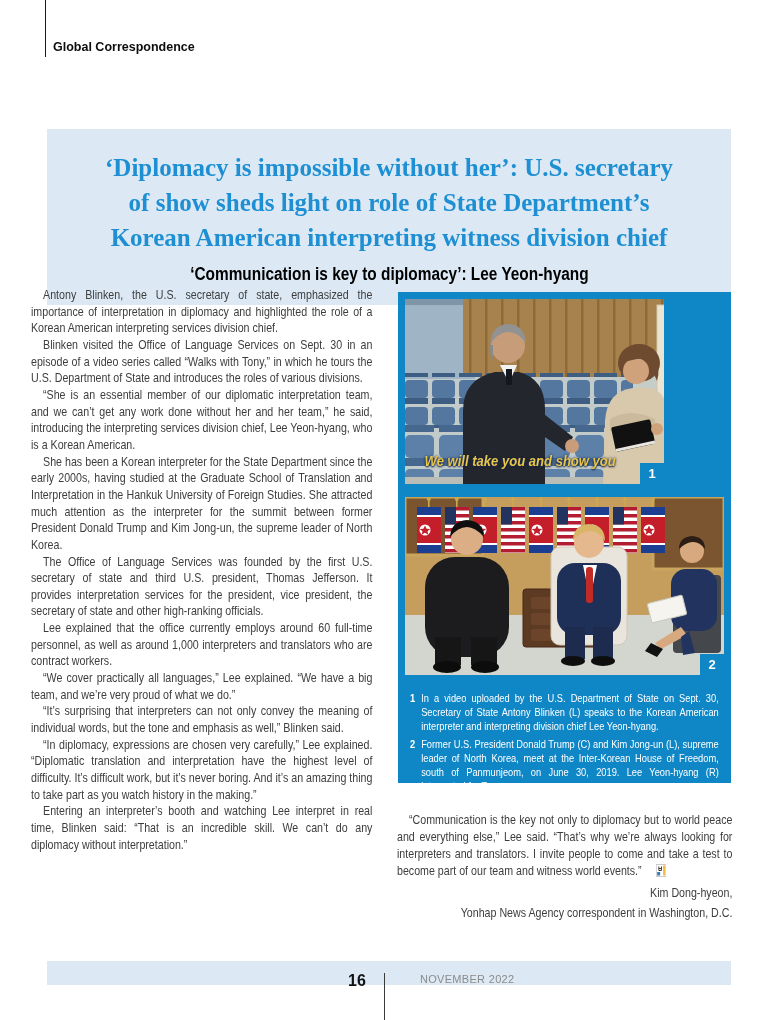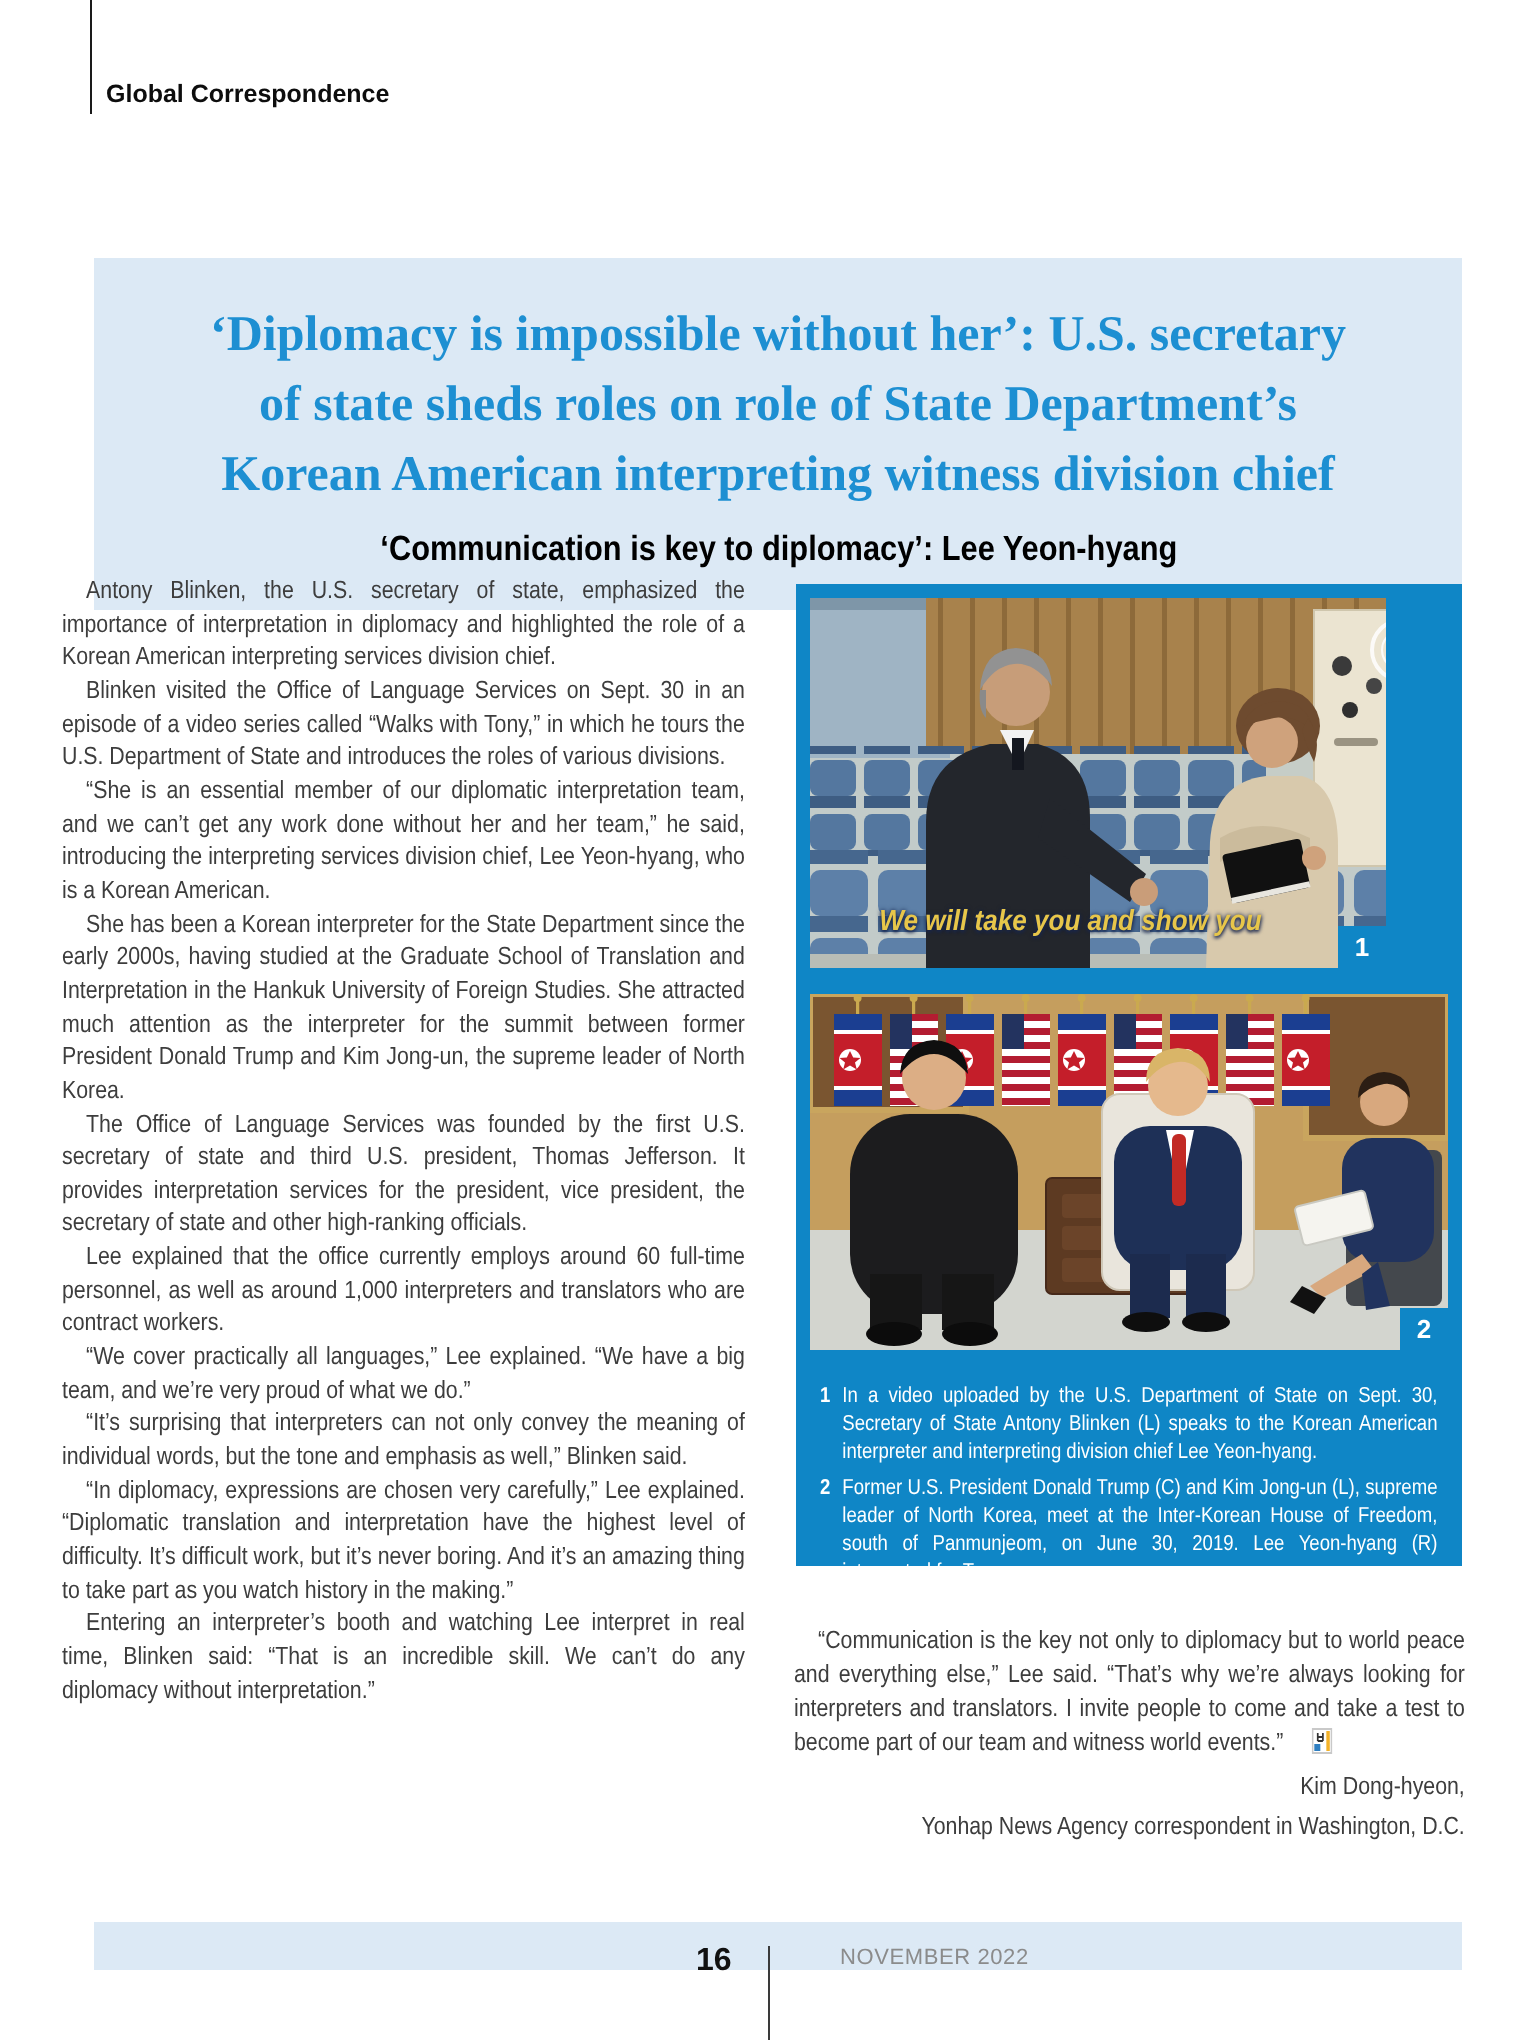--- a/index.html
+++ b/index.html
@@ -99,7 +99,7 @@
   <div class="title-block">
     <div class="title-lines">
       <div class="title-line">‘Diplomacy is impossible without her’: U.S. secretary</div>
-      <div class="title-line">of state sheds roles on role of State Department’s</div>
+      <div class="title-line">of show sheds light on role of State Department’s</div>
       <div class="title-line">Korean American interpreting witness division chief</div>
     </div>
     <div class="title-sub">

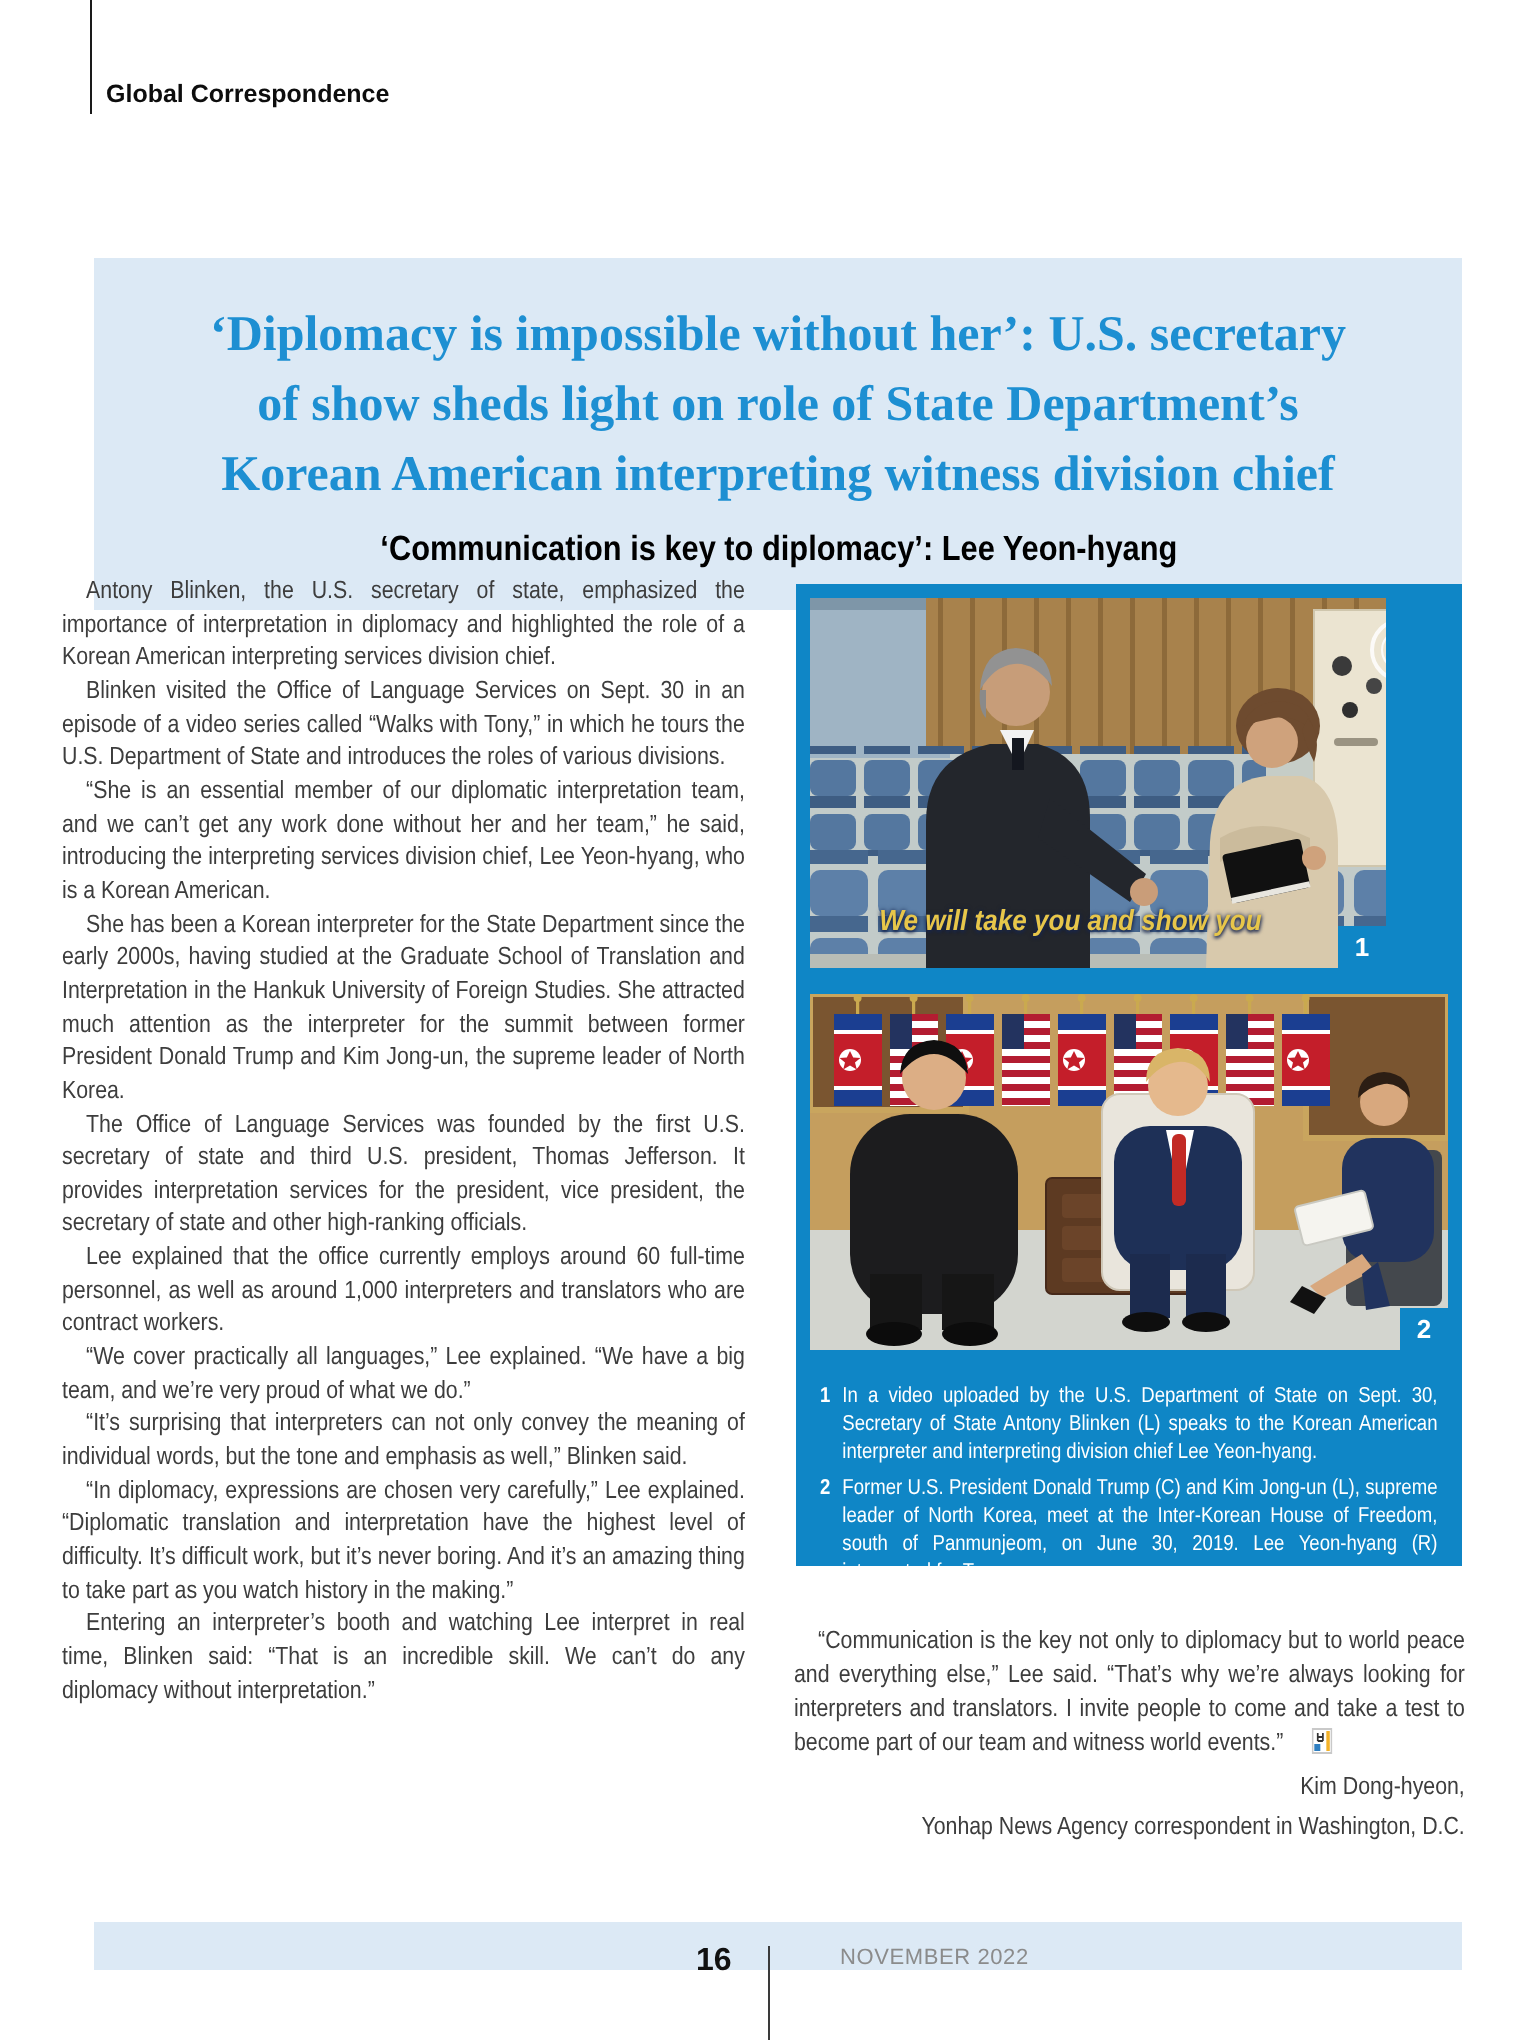--- a/index.html
+++ b/index.html
@@ -42,7 +42,7 @@
     background:#0f86c6;
   }
   .photo { position:absolute; left:7px; overflow:hidden; background:#8a8a8a; }
-  .photo-1 { top:7px; width:288px; height:185px; }
+  .photo-1 { top:7px; width:259px; height:185px; }
   .photo-2 { top:205px; width:319px; height:178px; }
   .photo svg { display:block; }
   .photo-badge {

